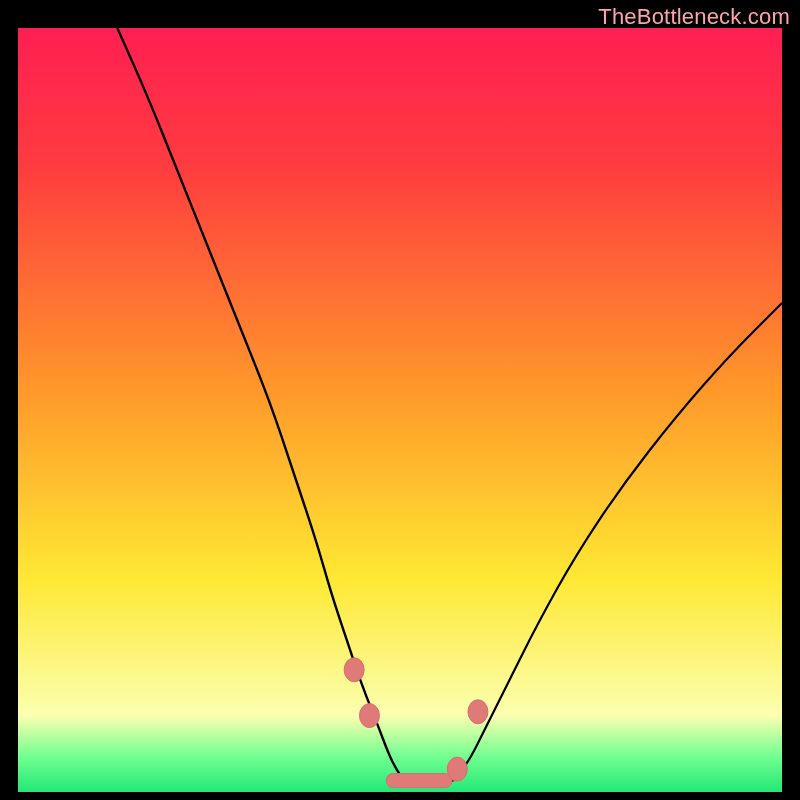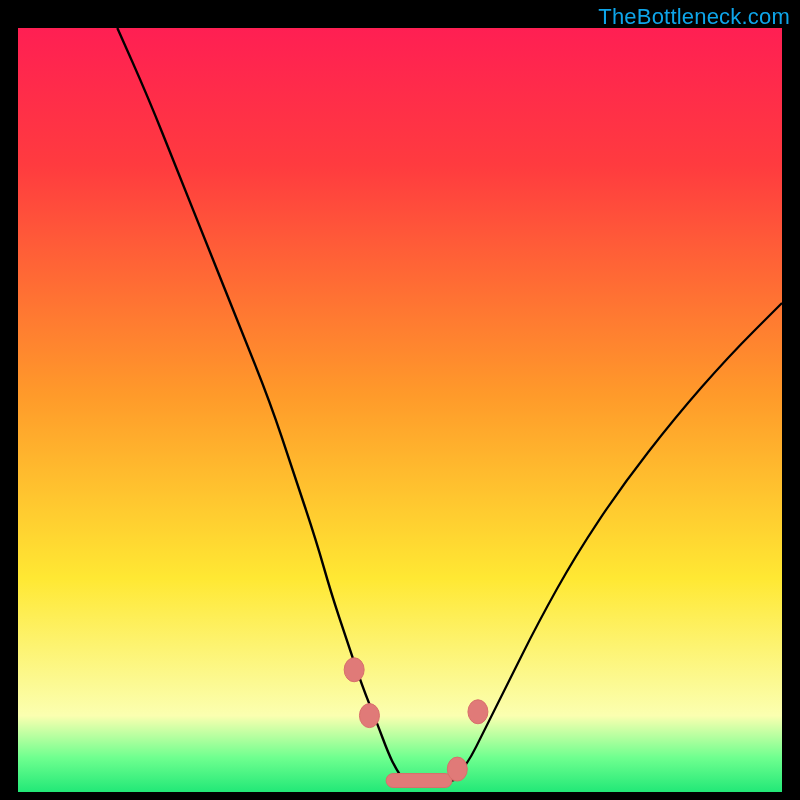--- a/index.html
+++ b/index.html
@@ -30,7 +30,7 @@
     position: absolute;
     top: 4px;
     right: 10px;
-    color: #0ea5e9;
+    color: #fca5a5;
     font-size: 22px;
     font-weight: 500;
     letter-spacing: 0.2px;

